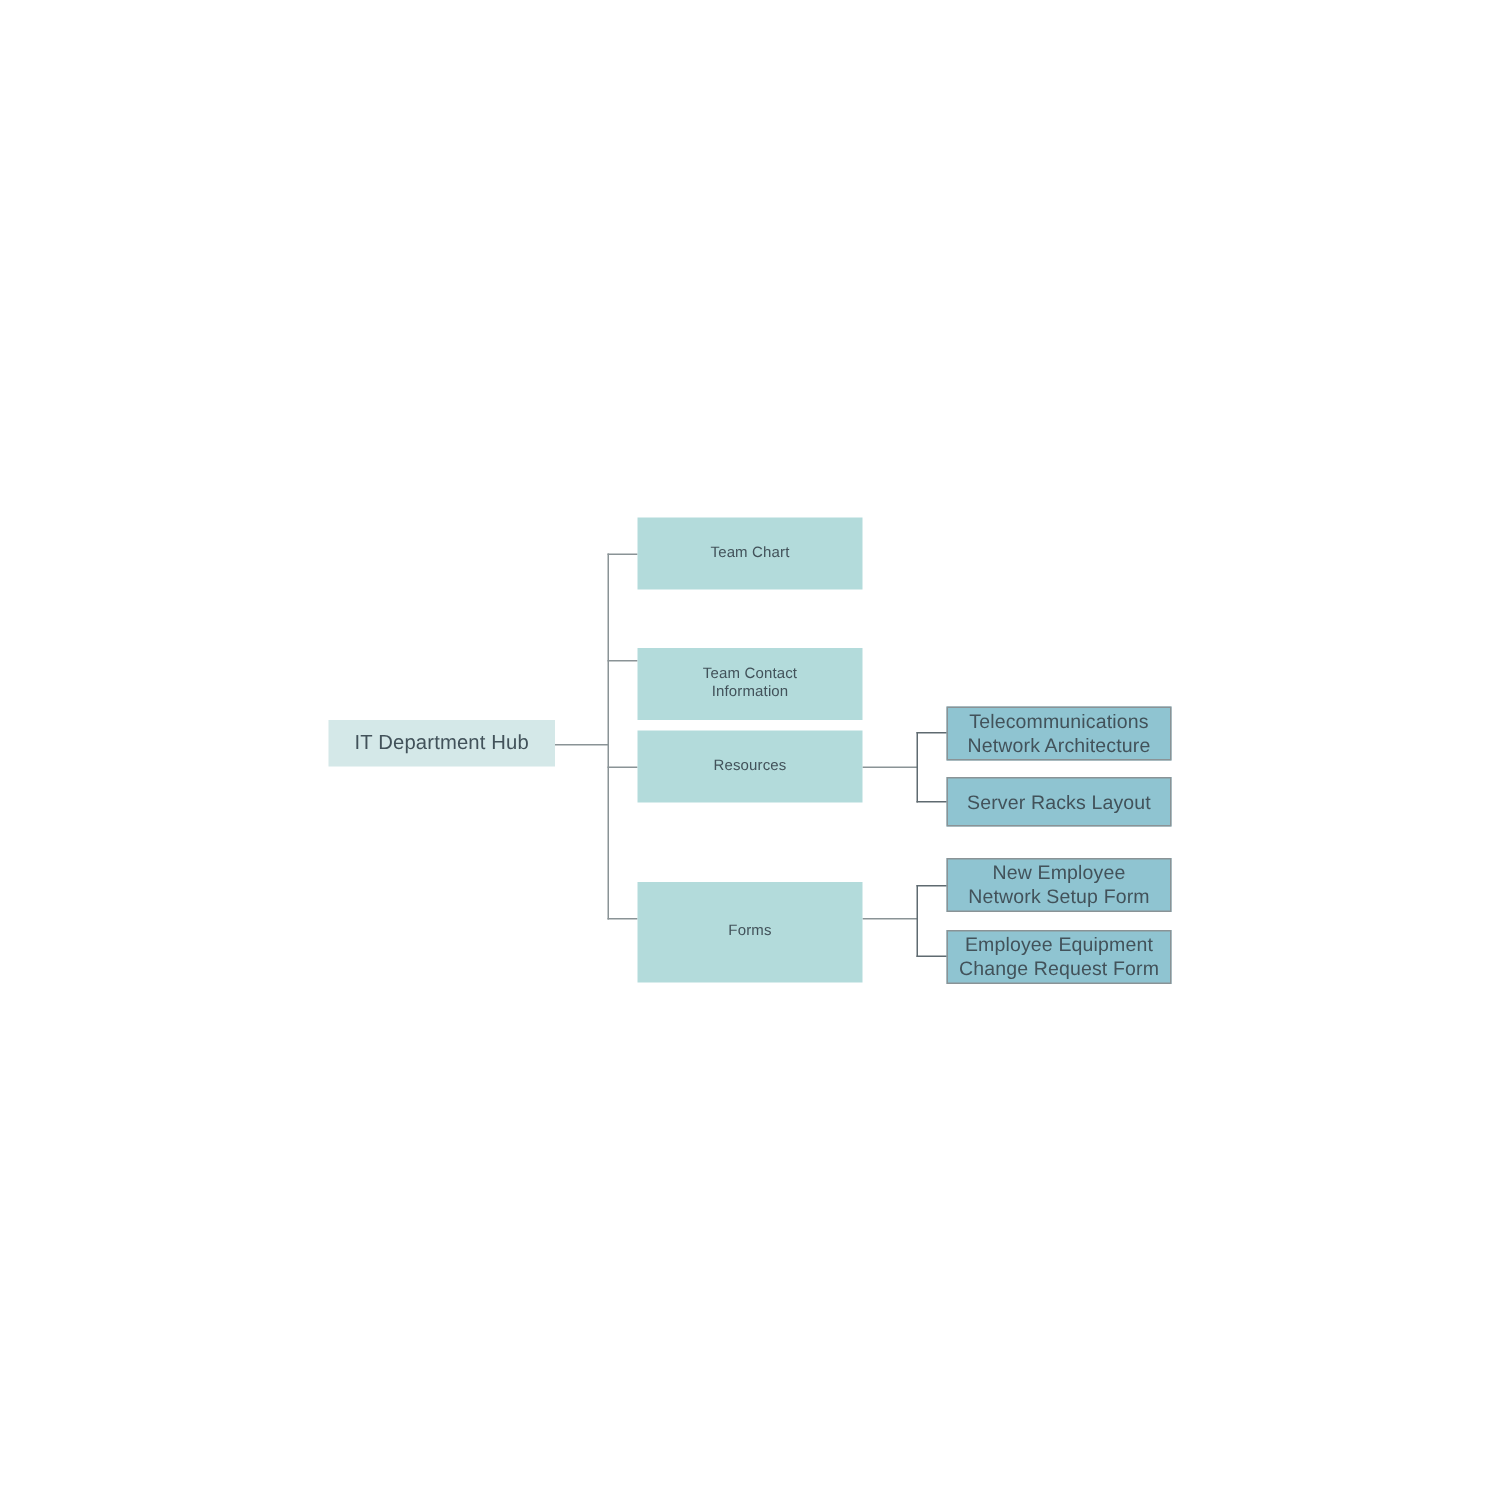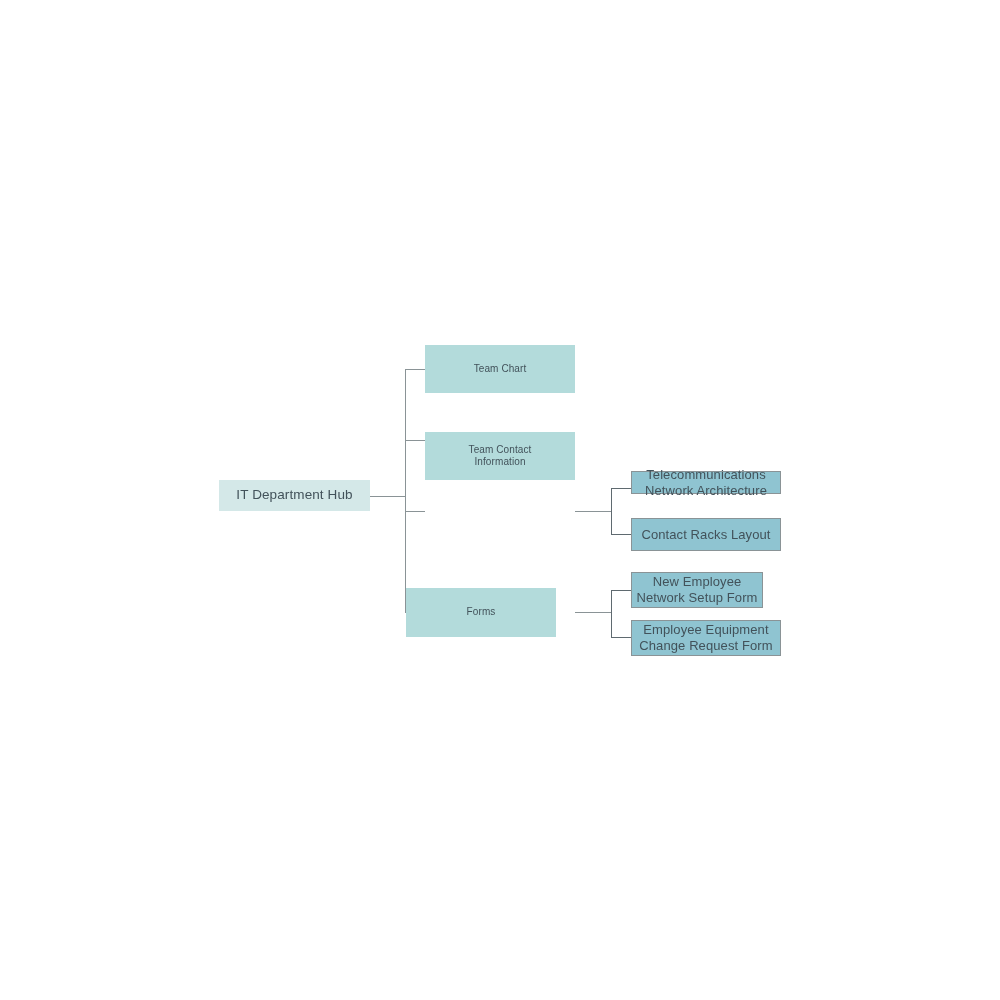--- a/index.html
+++ b/index.html
@@ -86,7 +86,7 @@
 
   <div class="node lvl2" style="left:406px; top:588px; width:150px; height:49px;">Forms</div>
 
-  <div class="node lvl3" style="left:631px; top:471px; width:150px; height:23px;">Telecommunications
+  <div class="node lvl3" style="left:631px; top:471px; width:150px; height:36px;">Telecommunications
 Network Architecture</div>
 
   <div class="node lvl3" style="left:631px; top:518px; width:150px; height:33px;">Contact Racks Layout</div>

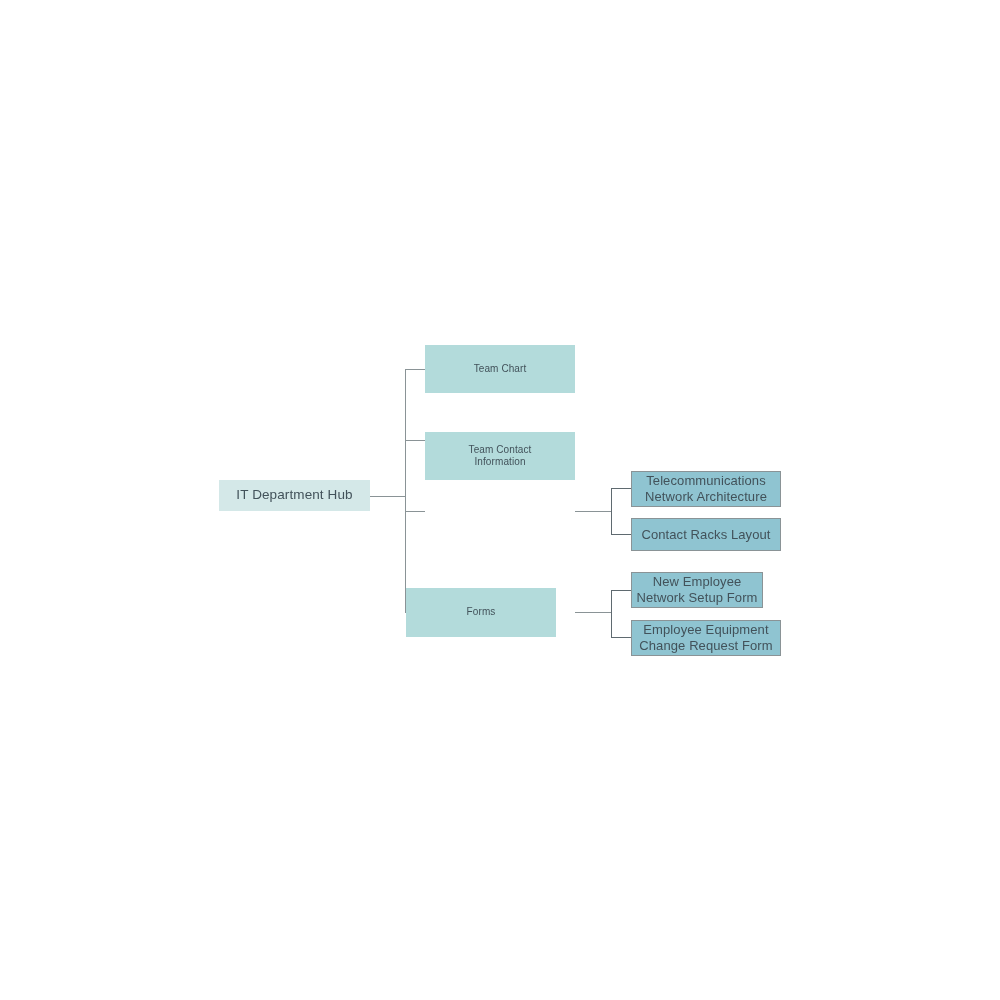--- a/index.html
+++ b/index.html
@@ -83,6 +83,7 @@
   <div class="node lvl2" style="left:425px; top:416px; width:150px; height:48px;margin-top:16px;">Team Contact
 Information</div>
 
+  <div class="node lvl2" style="left:425px; top:487px; width:150px; height:48px;">Resources</div>
 
   <div class="node lvl2" style="left:406px; top:588px; width:150px; height:49px;">Forms</div>
 

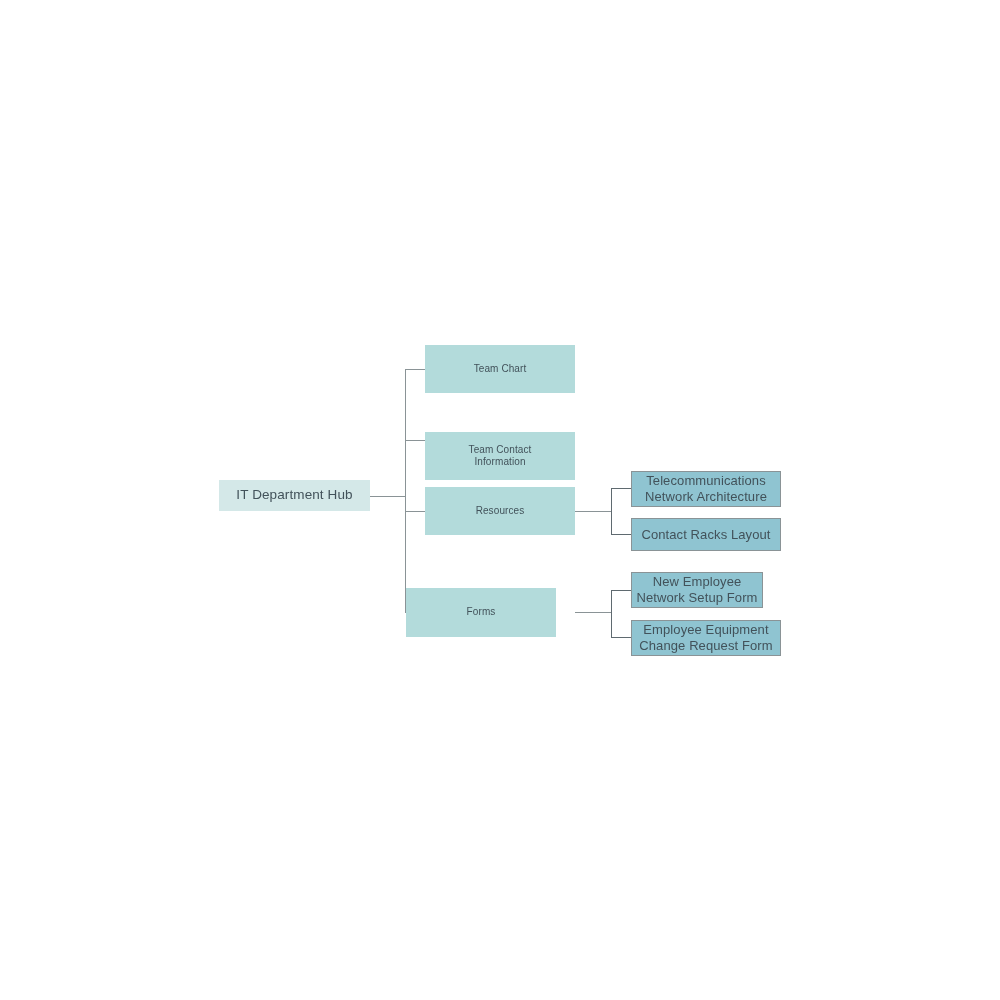--- a/index.html
+++ b/index.html
@@ -90,7 +90,7 @@
   <div class="node lvl3" style="left:631px; top:471px; width:150px; height:36px;">Telecommunications
 Network Architecture</div>
 
-  <div class="node lvl3" style="left:631px; top:518px; width:150px; height:33px;">Contact Racks Layout</div>
+  <div class="node lvl3" style="left:631px; top:518px; width:150px; height:33px;">Server Racks Layout</div>
 
   <div class="node lvl3" style="left:631px; top:572px; width:132px; height:36px;">New Employee
 Network Setup Form</div>

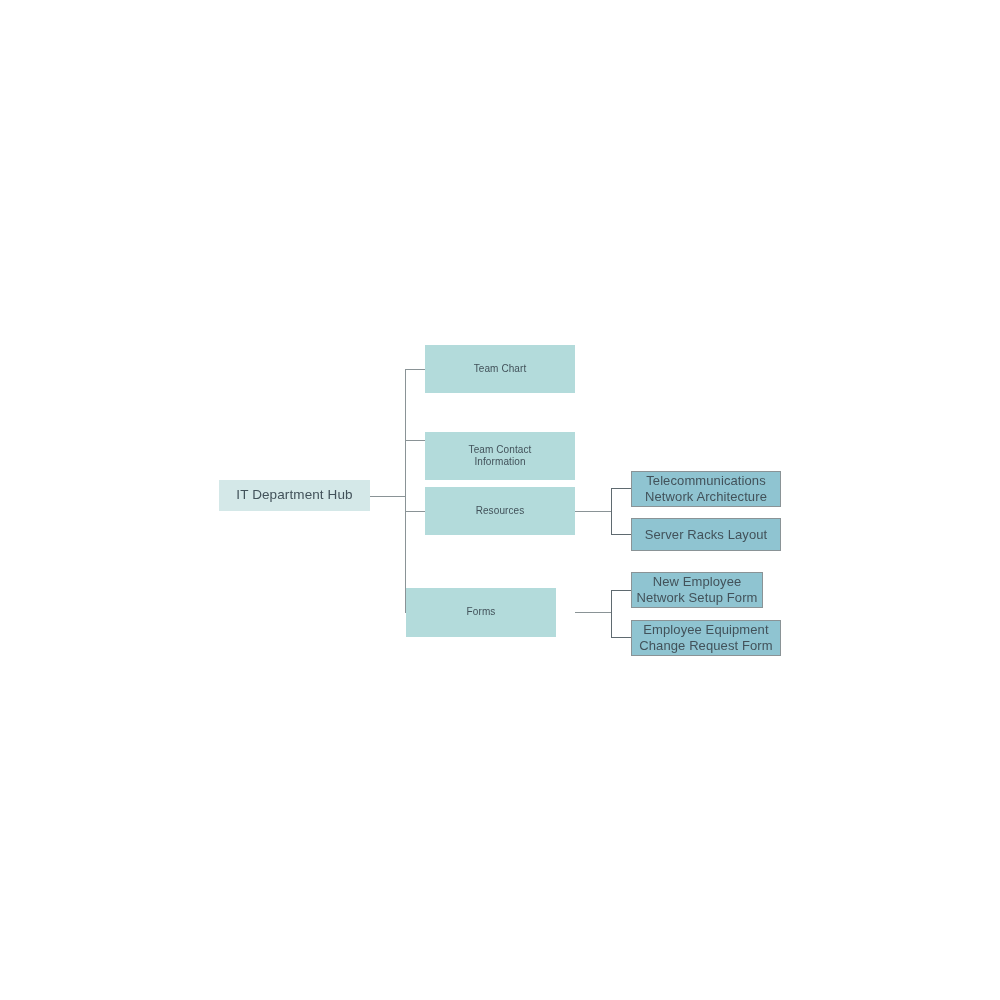--- a/index.html
+++ b/index.html
@@ -92,7 +92,7 @@
 
   <div class="node lvl3" style="left:631px; top:518px; width:150px; height:33px;">Server Racks Layout</div>
 
-  <div class="node lvl3" style="left:631px; top:572px; width:132px; height:36px;">New Employee
+  <div class="node lvl3" style="left:631px; top:572px; width:150px; height:36px;">New Employee
 Network Setup Form</div>
 
   <div class="node lvl3" style="left:631px; top:620px; width:150px; height:36px;">Employee Equipment

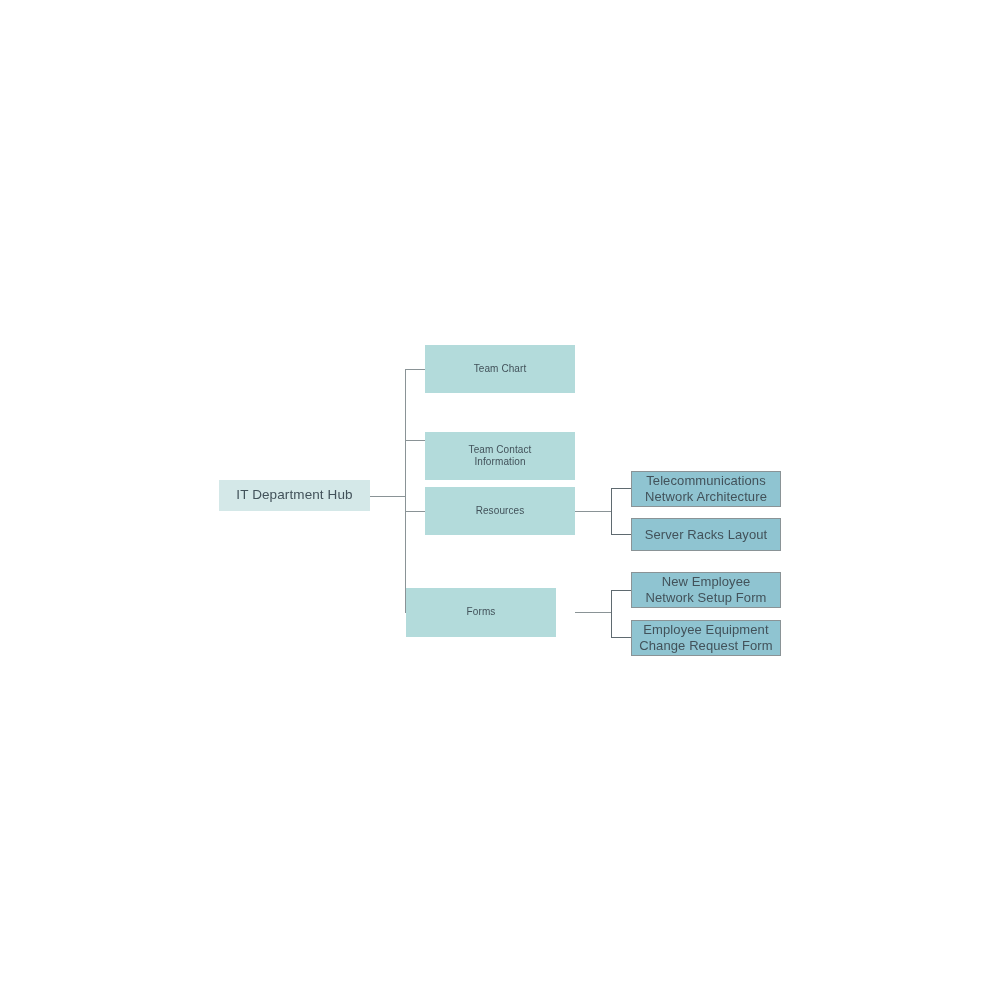--- a/index.html
+++ b/index.html
@@ -85,7 +85,7 @@
 
   <div class="node lvl2" style="left:425px; top:487px; width:150px; height:48px;">Resources</div>
 
-  <div class="node lvl2" style="left:406px; top:588px; width:150px; height:49px;">Forms</div>
+  <div class="node lvl2" style="left:425px; top:588px; width:150px; height:67px;">Forms</div>
 
   <div class="node lvl3" style="left:631px; top:471px; width:150px; height:36px;">Telecommunications
 Network Architecture</div>

